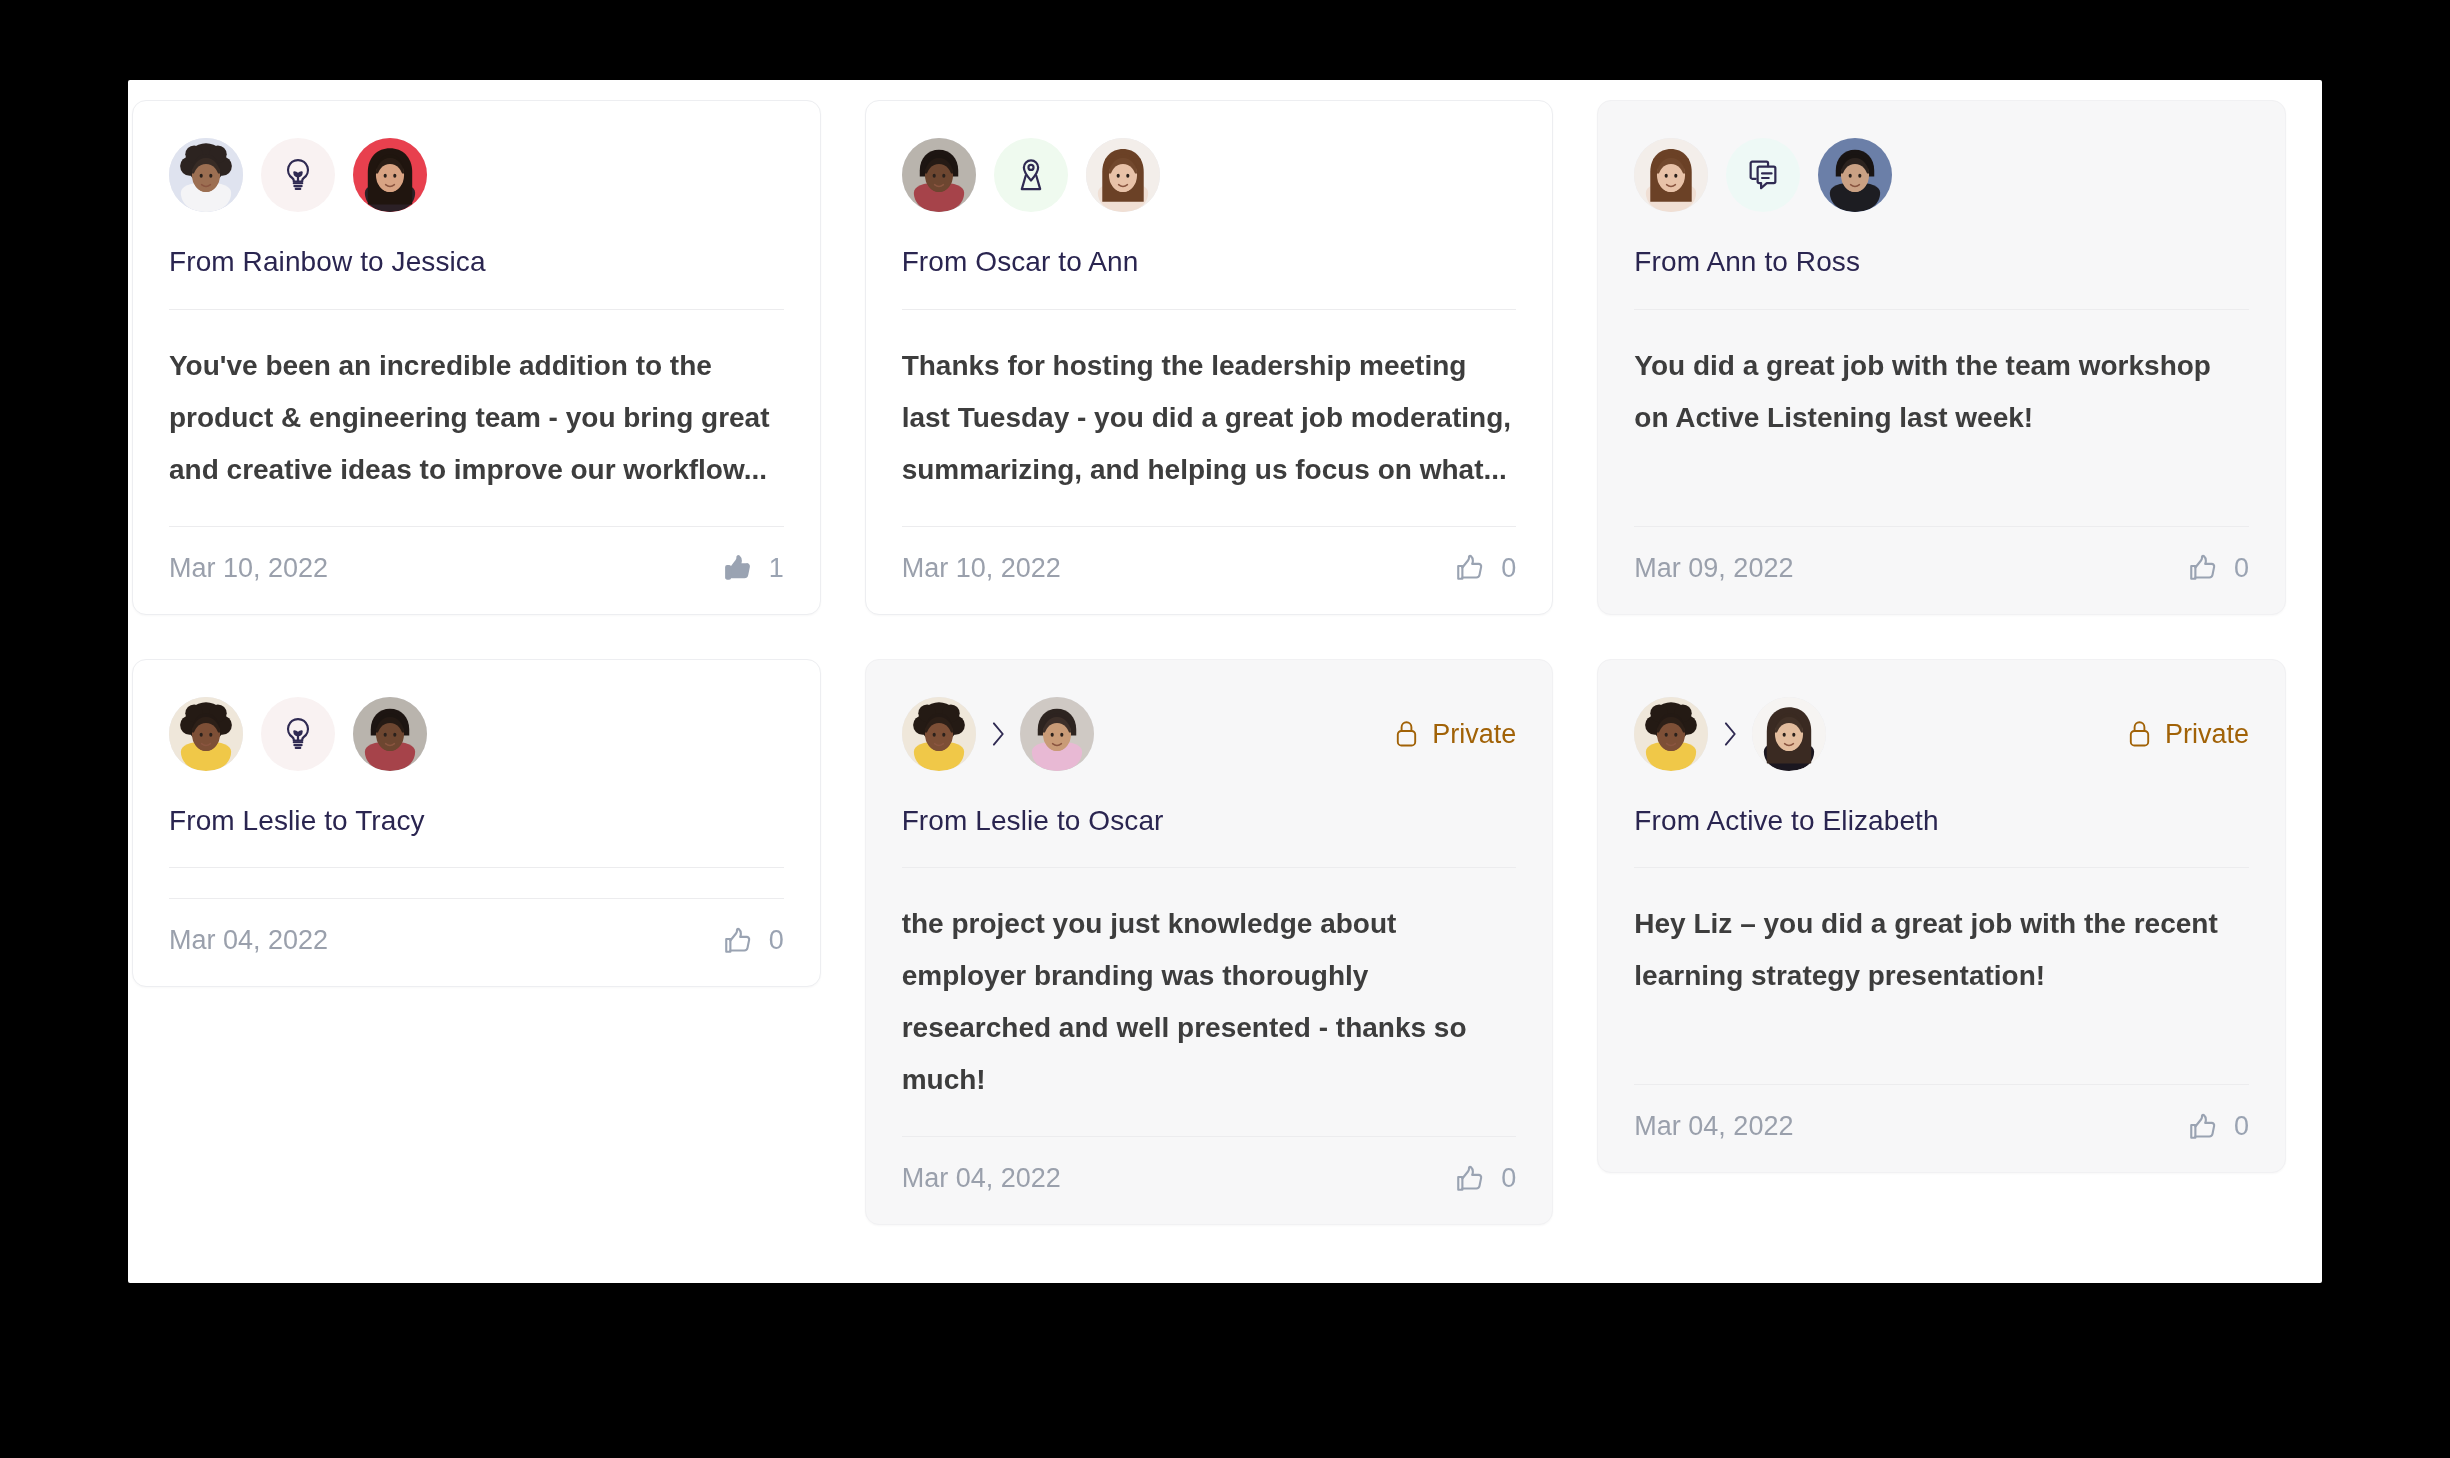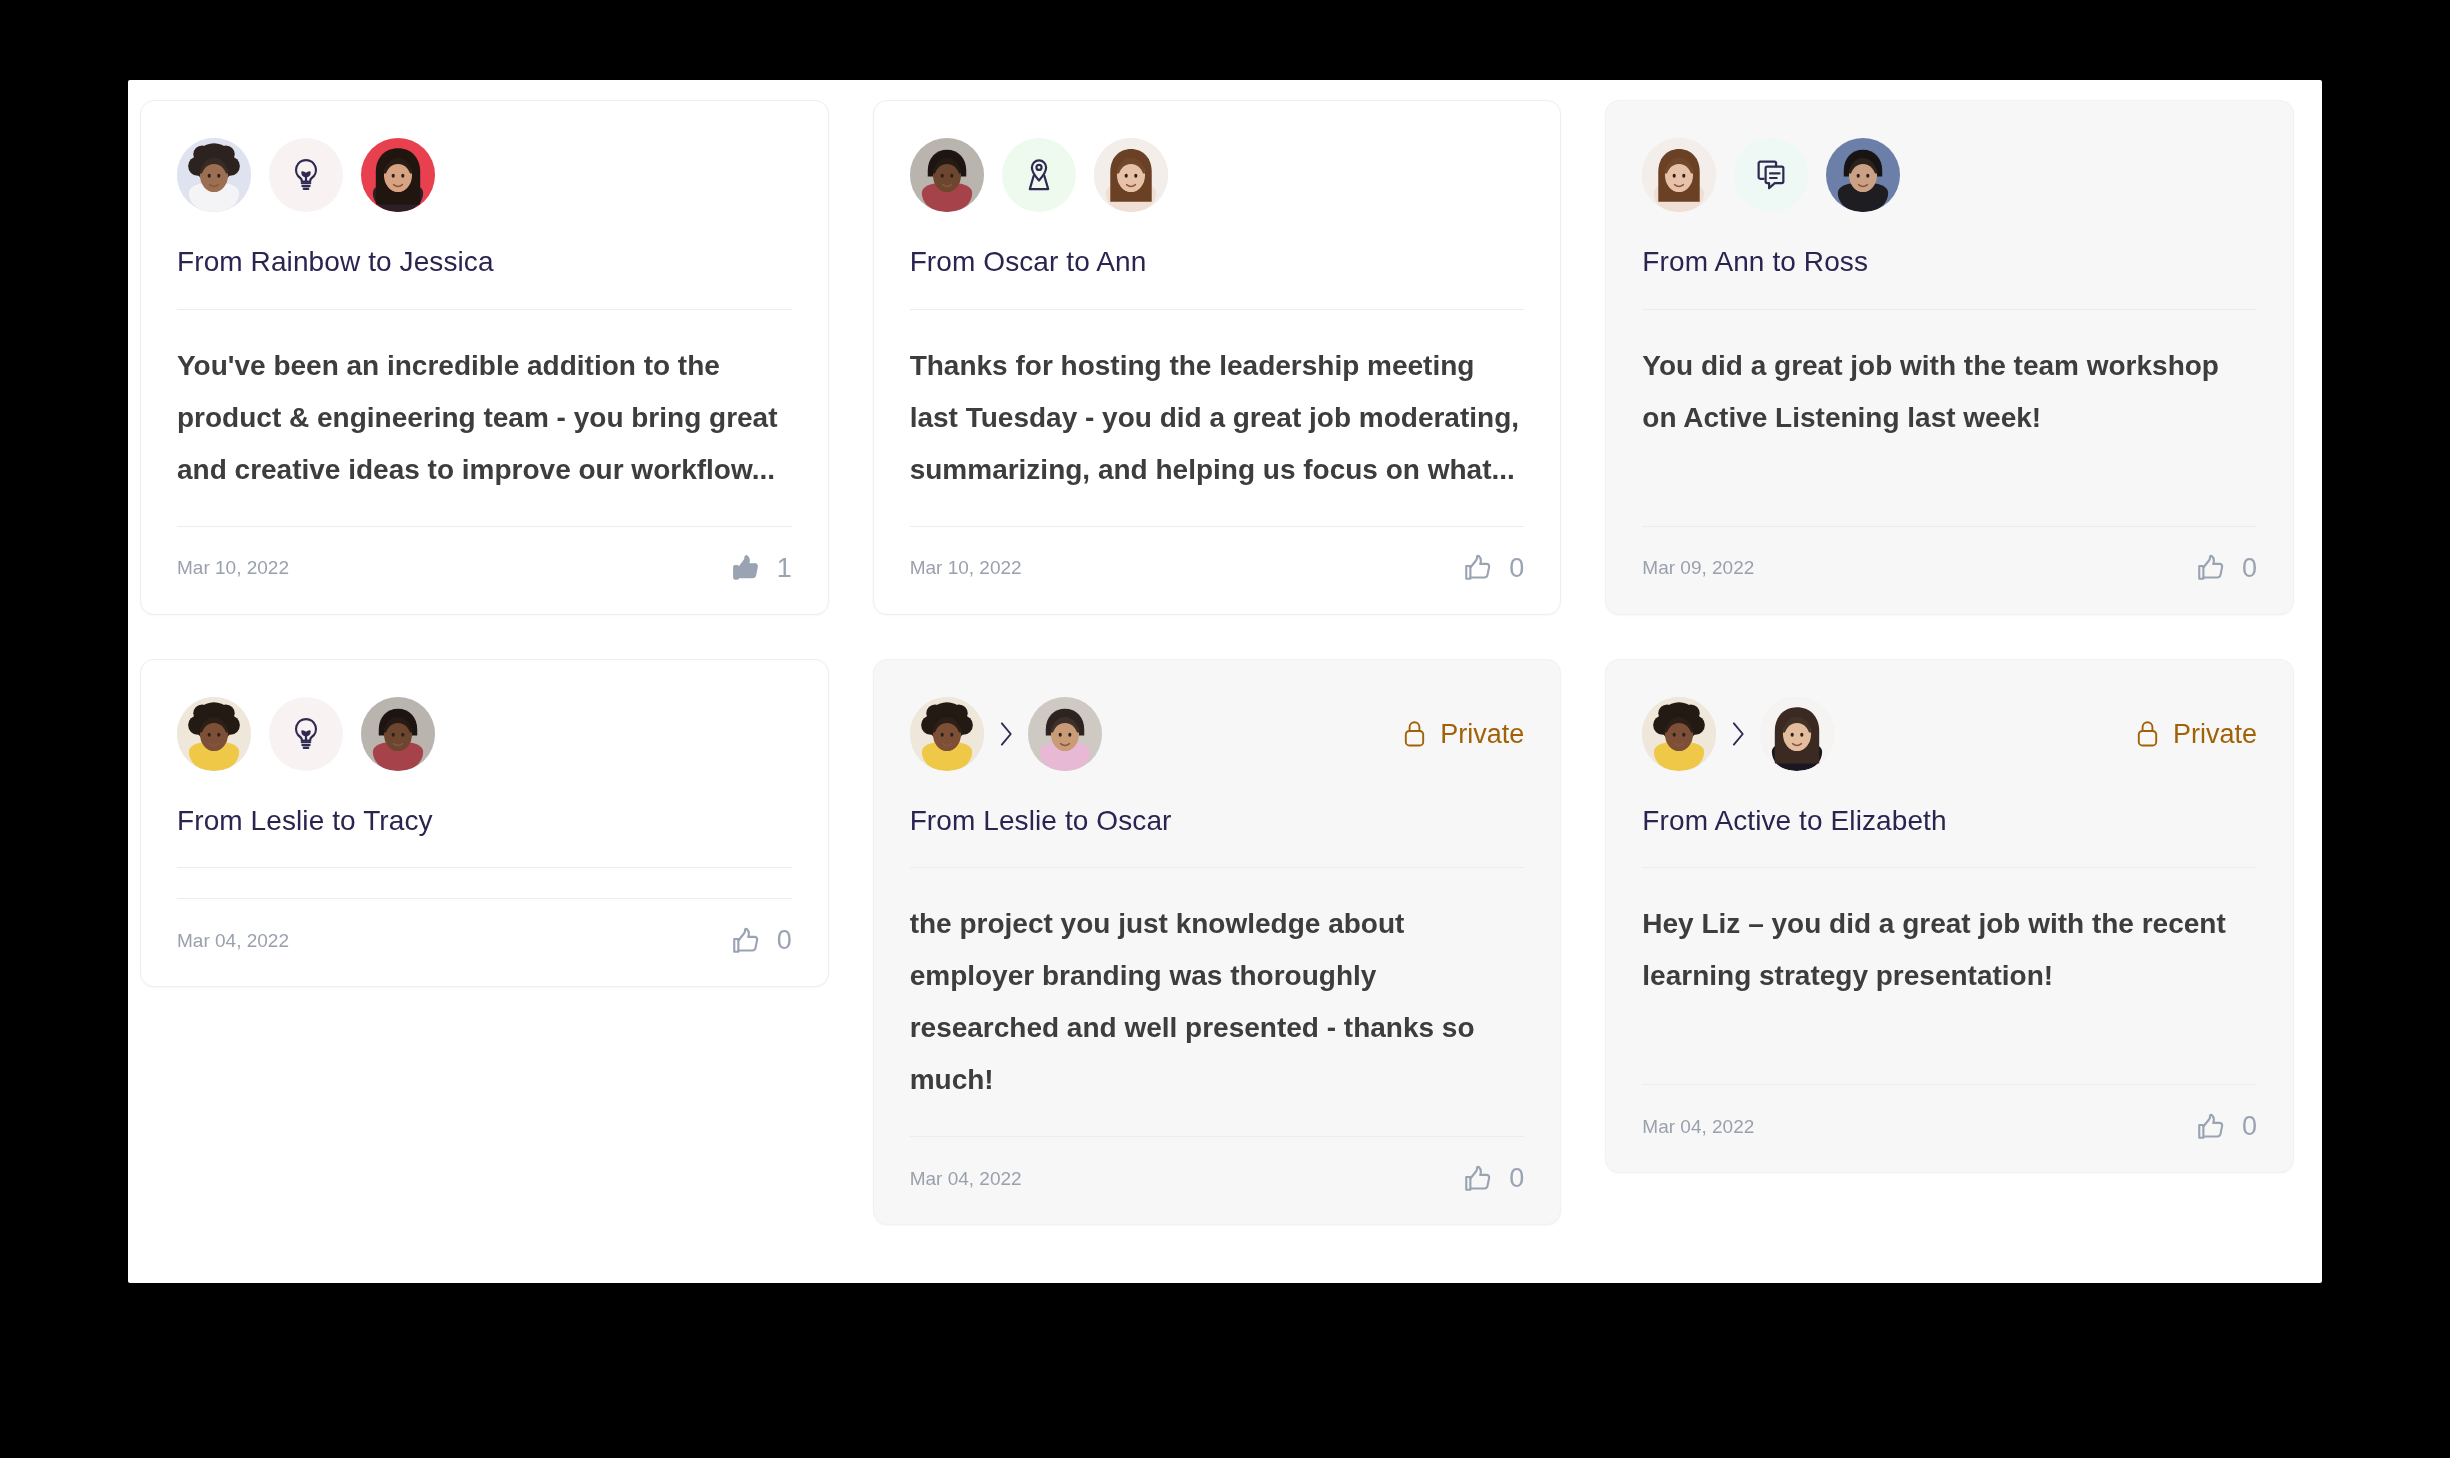--- a/index.html
+++ b/index.html
@@ -32,7 +32,7 @@
 
   .cards-grid {
     position: absolute;
-    left: 12px;
+    left: 4px;
     top: 20px;
     width: 2154px;
     display: grid;

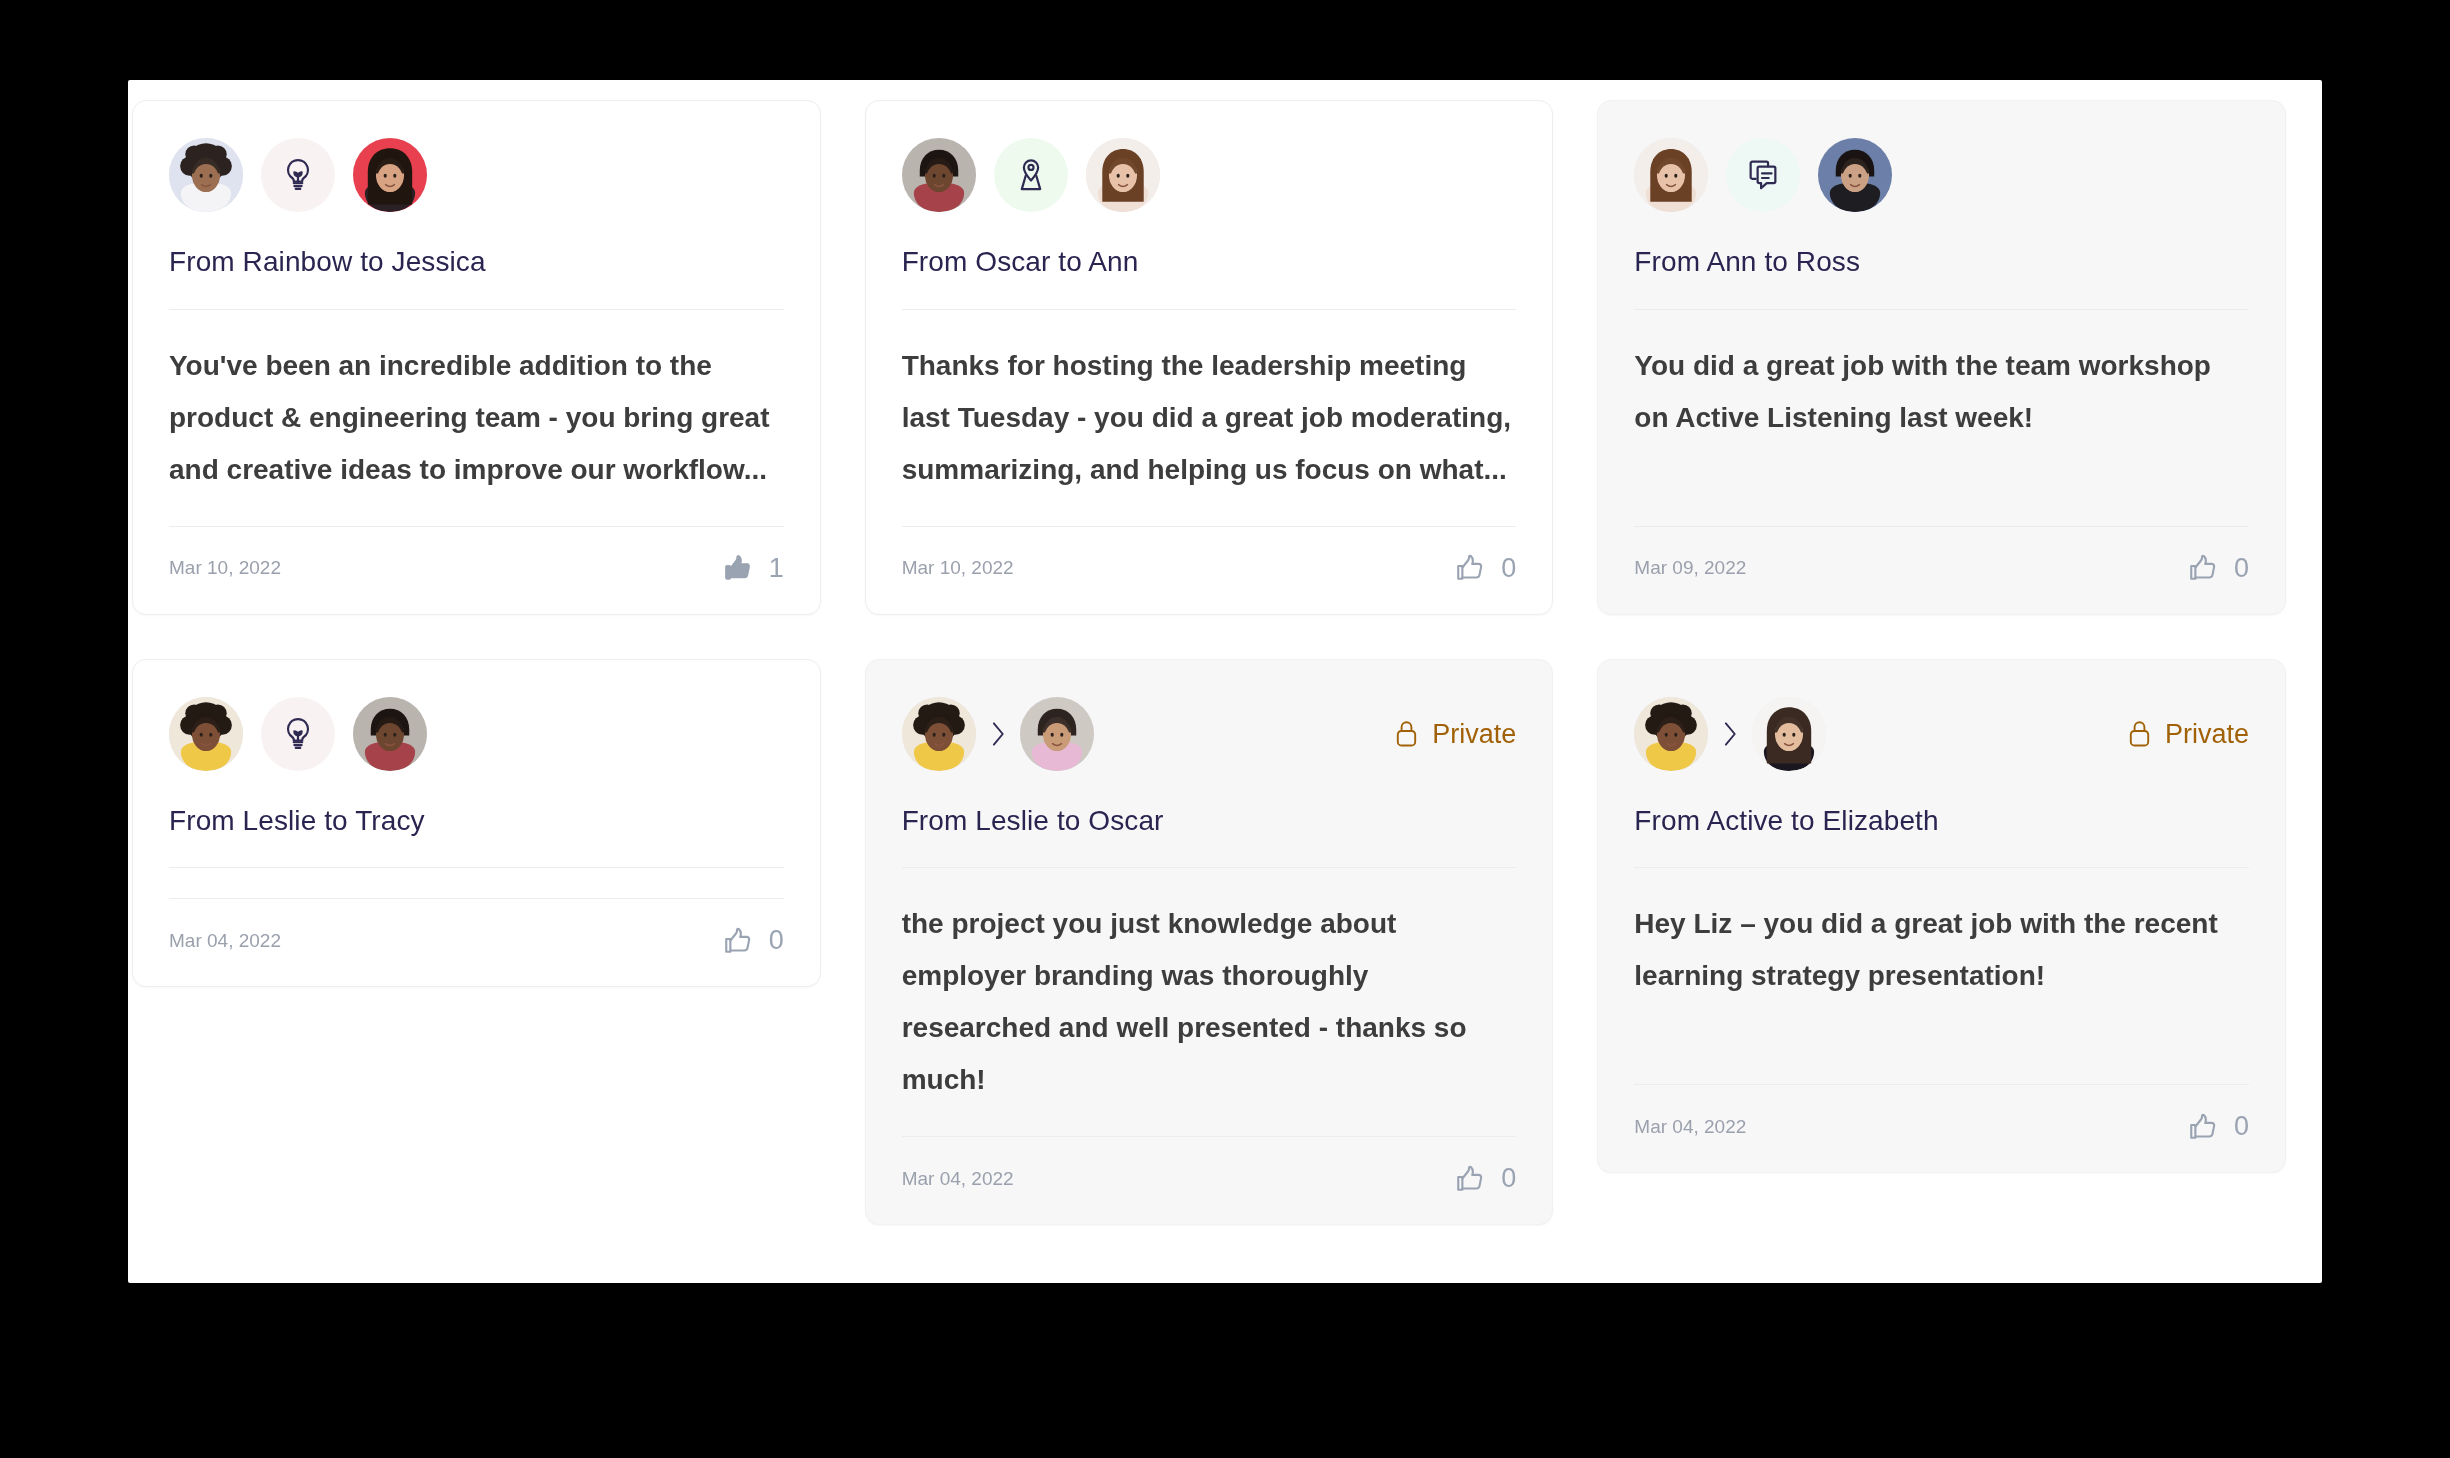--- a/index.html
+++ b/index.html
@@ -143,7 +143,7 @@
     justify-content: space-between;
   }
   .card-date {
-    font-size: 19px;
+    font-size: 27px;
     color: #9aa0ac;
   }
   .like-box {

